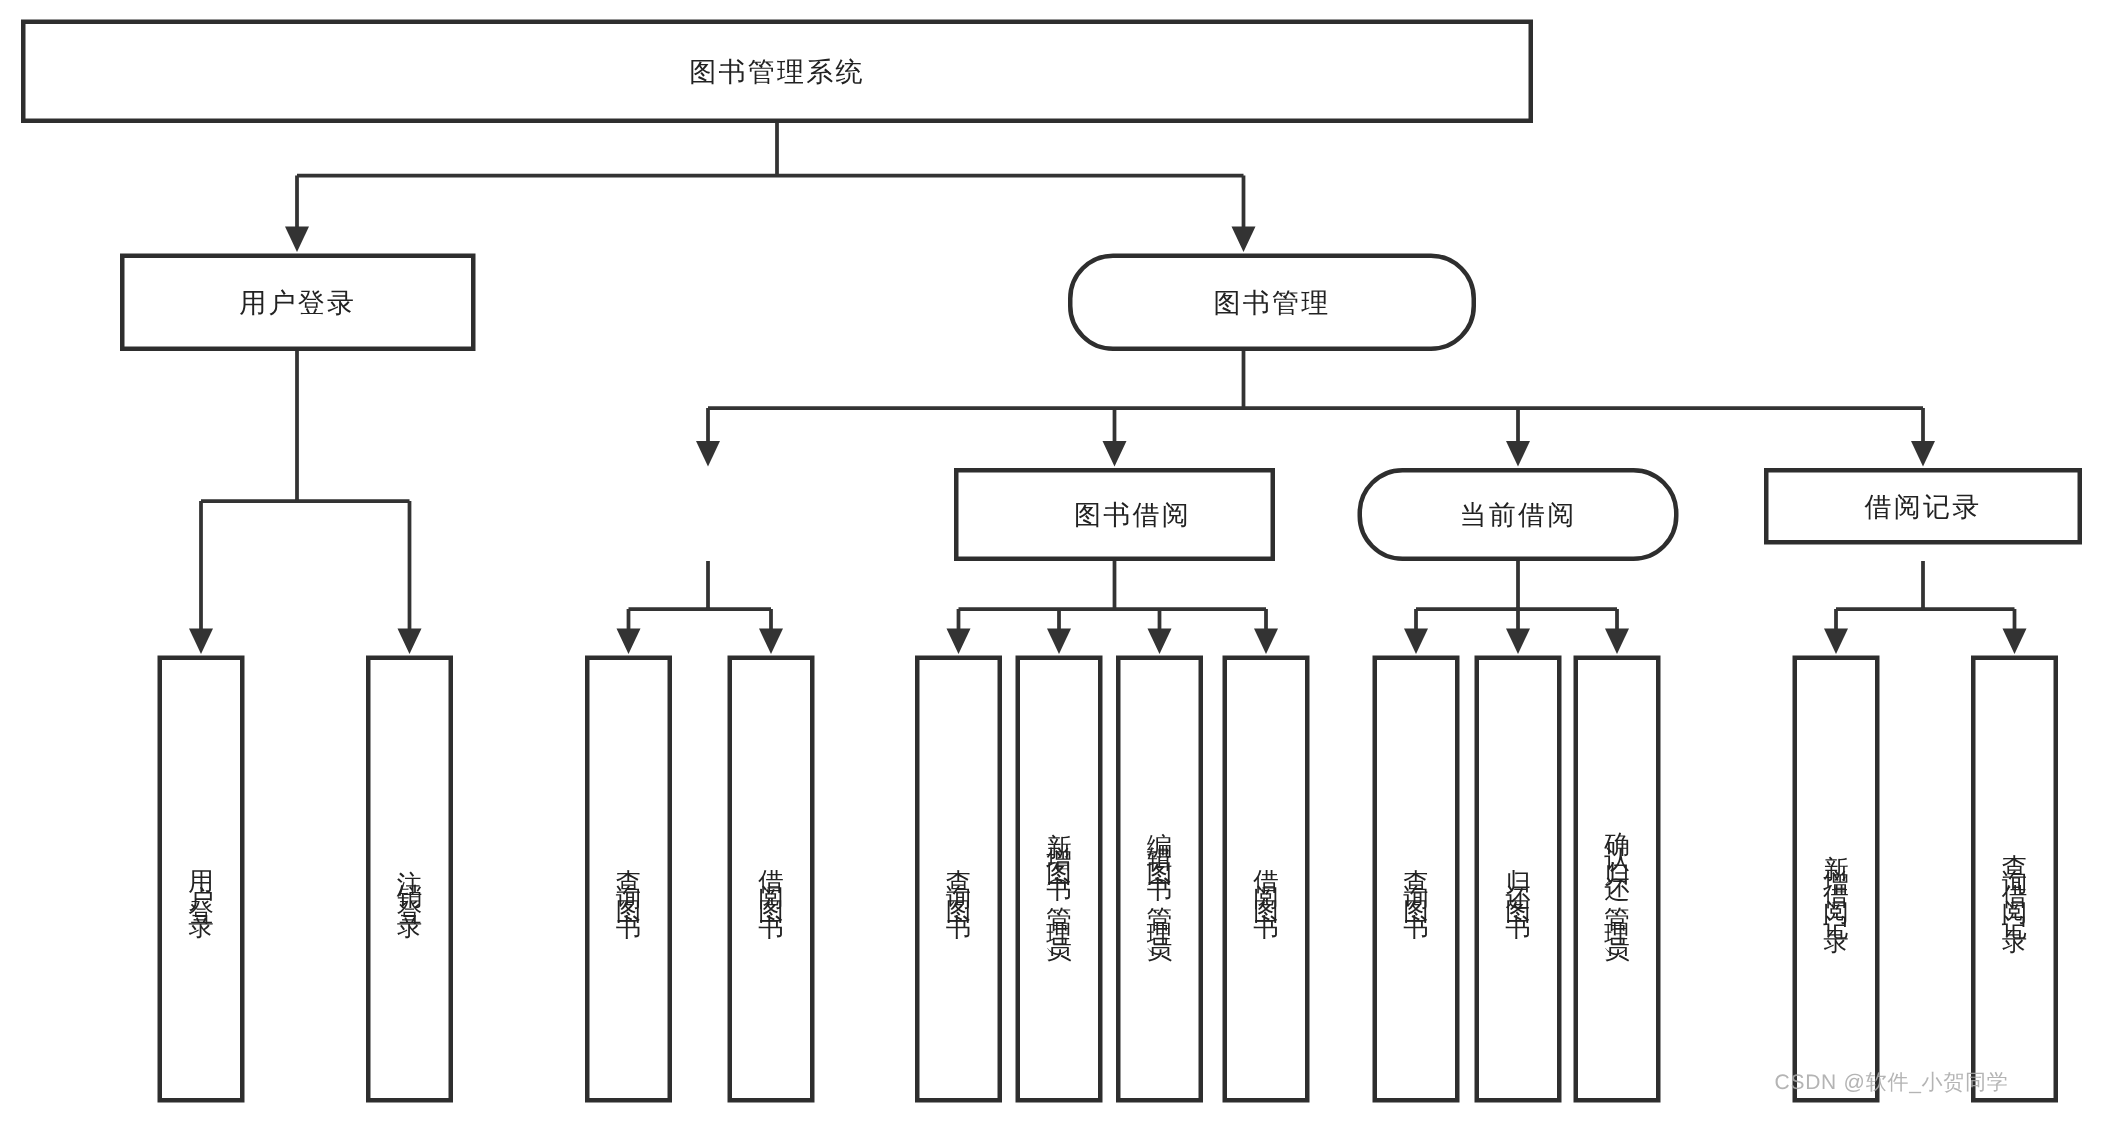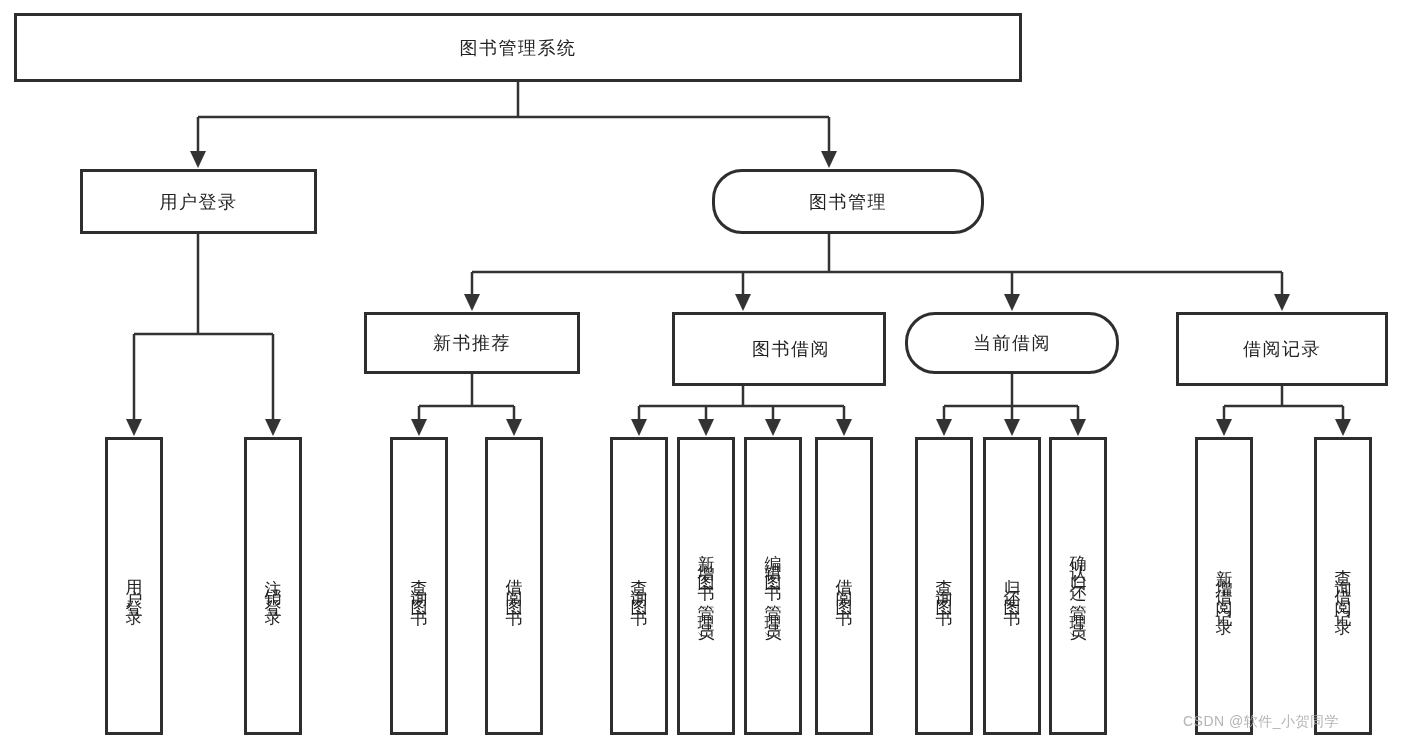--- a/index.html
+++ b/index.html
@@ -132,7 +132,6 @@
   <div class="node hnode" style="left:80px; top:169px; width:237px; height:65px;">用户登录</div>
   <div class="node hnode" style="left:712px; top:169px; width:272px; height:65px;border-radius:30px;">图书管理</div>
 
-  <div class="node hnode" style="left:364px; top:312px; width:216px; height:62px;">新书推荐</div>
   <div class="node hnode" style="left:672px; top:312px; width:214px; height:74px;padding-left:24px;">图书借阅</div>
   <div class="node hnode" style="left:905px; top:312px; width:214px; height:62px;border-radius:30px;">当前借阅</div>
   <div class="node hnode" style="left:1176px; top:312px; width:212px; height:74px;">借阅记录</div>

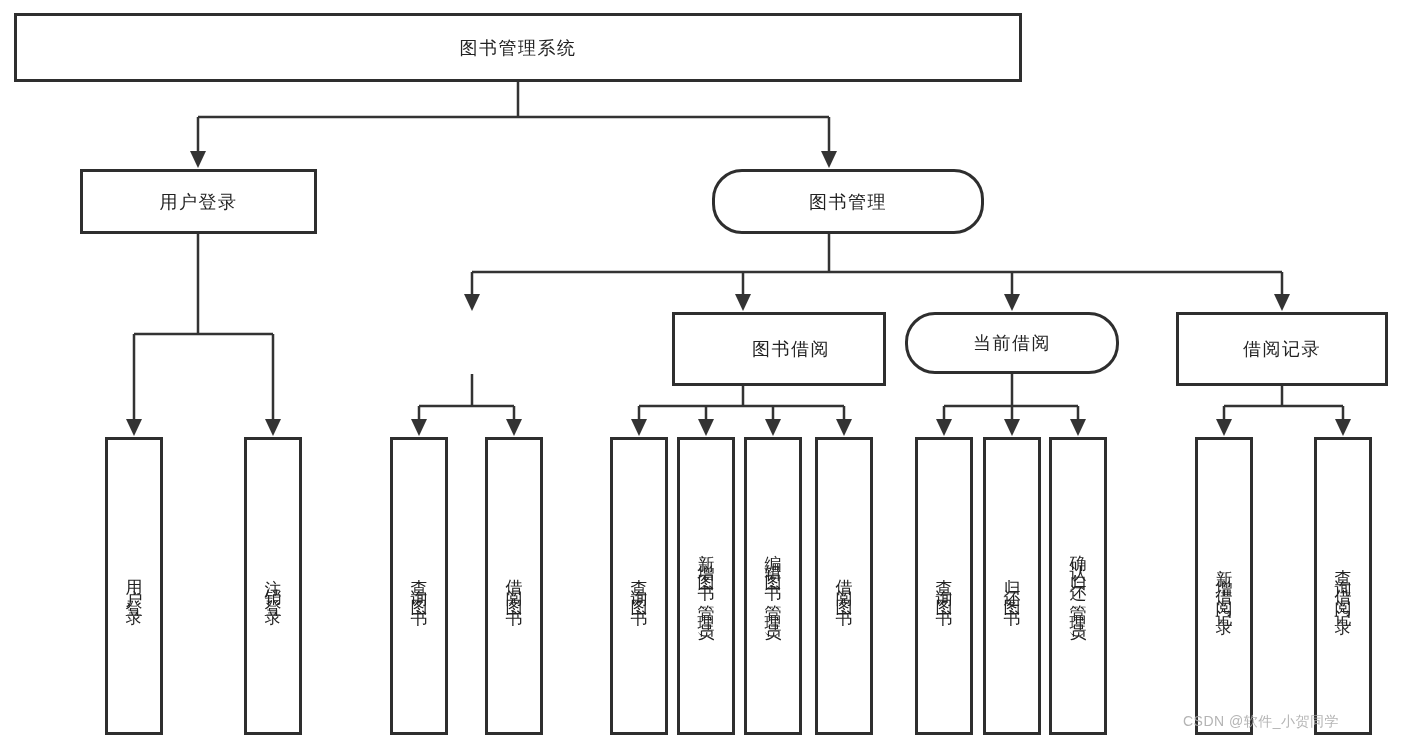--- a/index.html
+++ b/index.html
@@ -132,7 +132,7 @@
   <div class="node hnode" style="left:80px; top:169px; width:237px; height:65px;">用户登录</div>
   <div class="node hnode" style="left:712px; top:169px; width:272px; height:65px;border-radius:30px;">图书管理</div>
 
-  <div class="node hnode" style="left:672px; top:312px; width:214px; height:74px;padding-left:24px;">图书借阅</div>
+  <div class="node hnode" style="left:636px; top:312px; width:214px; height:62px;padding-left:24px;">图书借阅</div>
   <div class="node hnode" style="left:905px; top:312px; width:214px; height:62px;border-radius:30px;">当前借阅</div>
   <div class="node hnode" style="left:1176px; top:312px; width:212px; height:74px;">借阅记录</div>
 

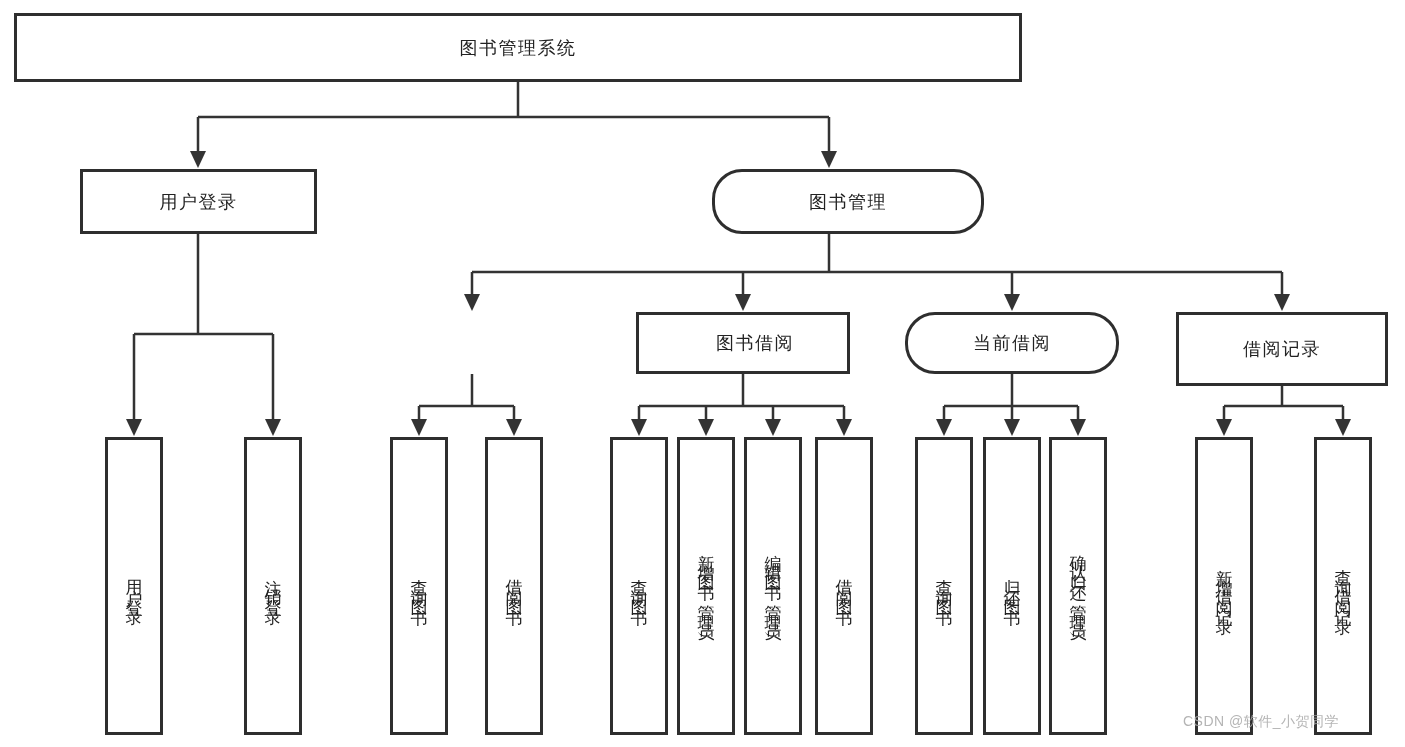--- a/index.html
+++ b/index.html
@@ -134,7 +134,7 @@
 
   <div class="node hnode" style="left:636px; top:312px; width:214px; height:62px;padding-left:24px;">图书借阅</div>
   <div class="node hnode" style="left:905px; top:312px; width:214px; height:62px;border-radius:30px;">当前借阅</div>
-  <div class="node hnode" style="left:1176px; top:312px; width:212px; height:74px;">借阅记录</div>
+  <div class="node hnode" style="left:1176px; top:312px; width:212px; height:51px;">借阅记录</div>
 
   <div class="node vnode" style="left:105px;">用户登录</div>
   <div class="node vnode" style="left:244px;">注销登录</div>

